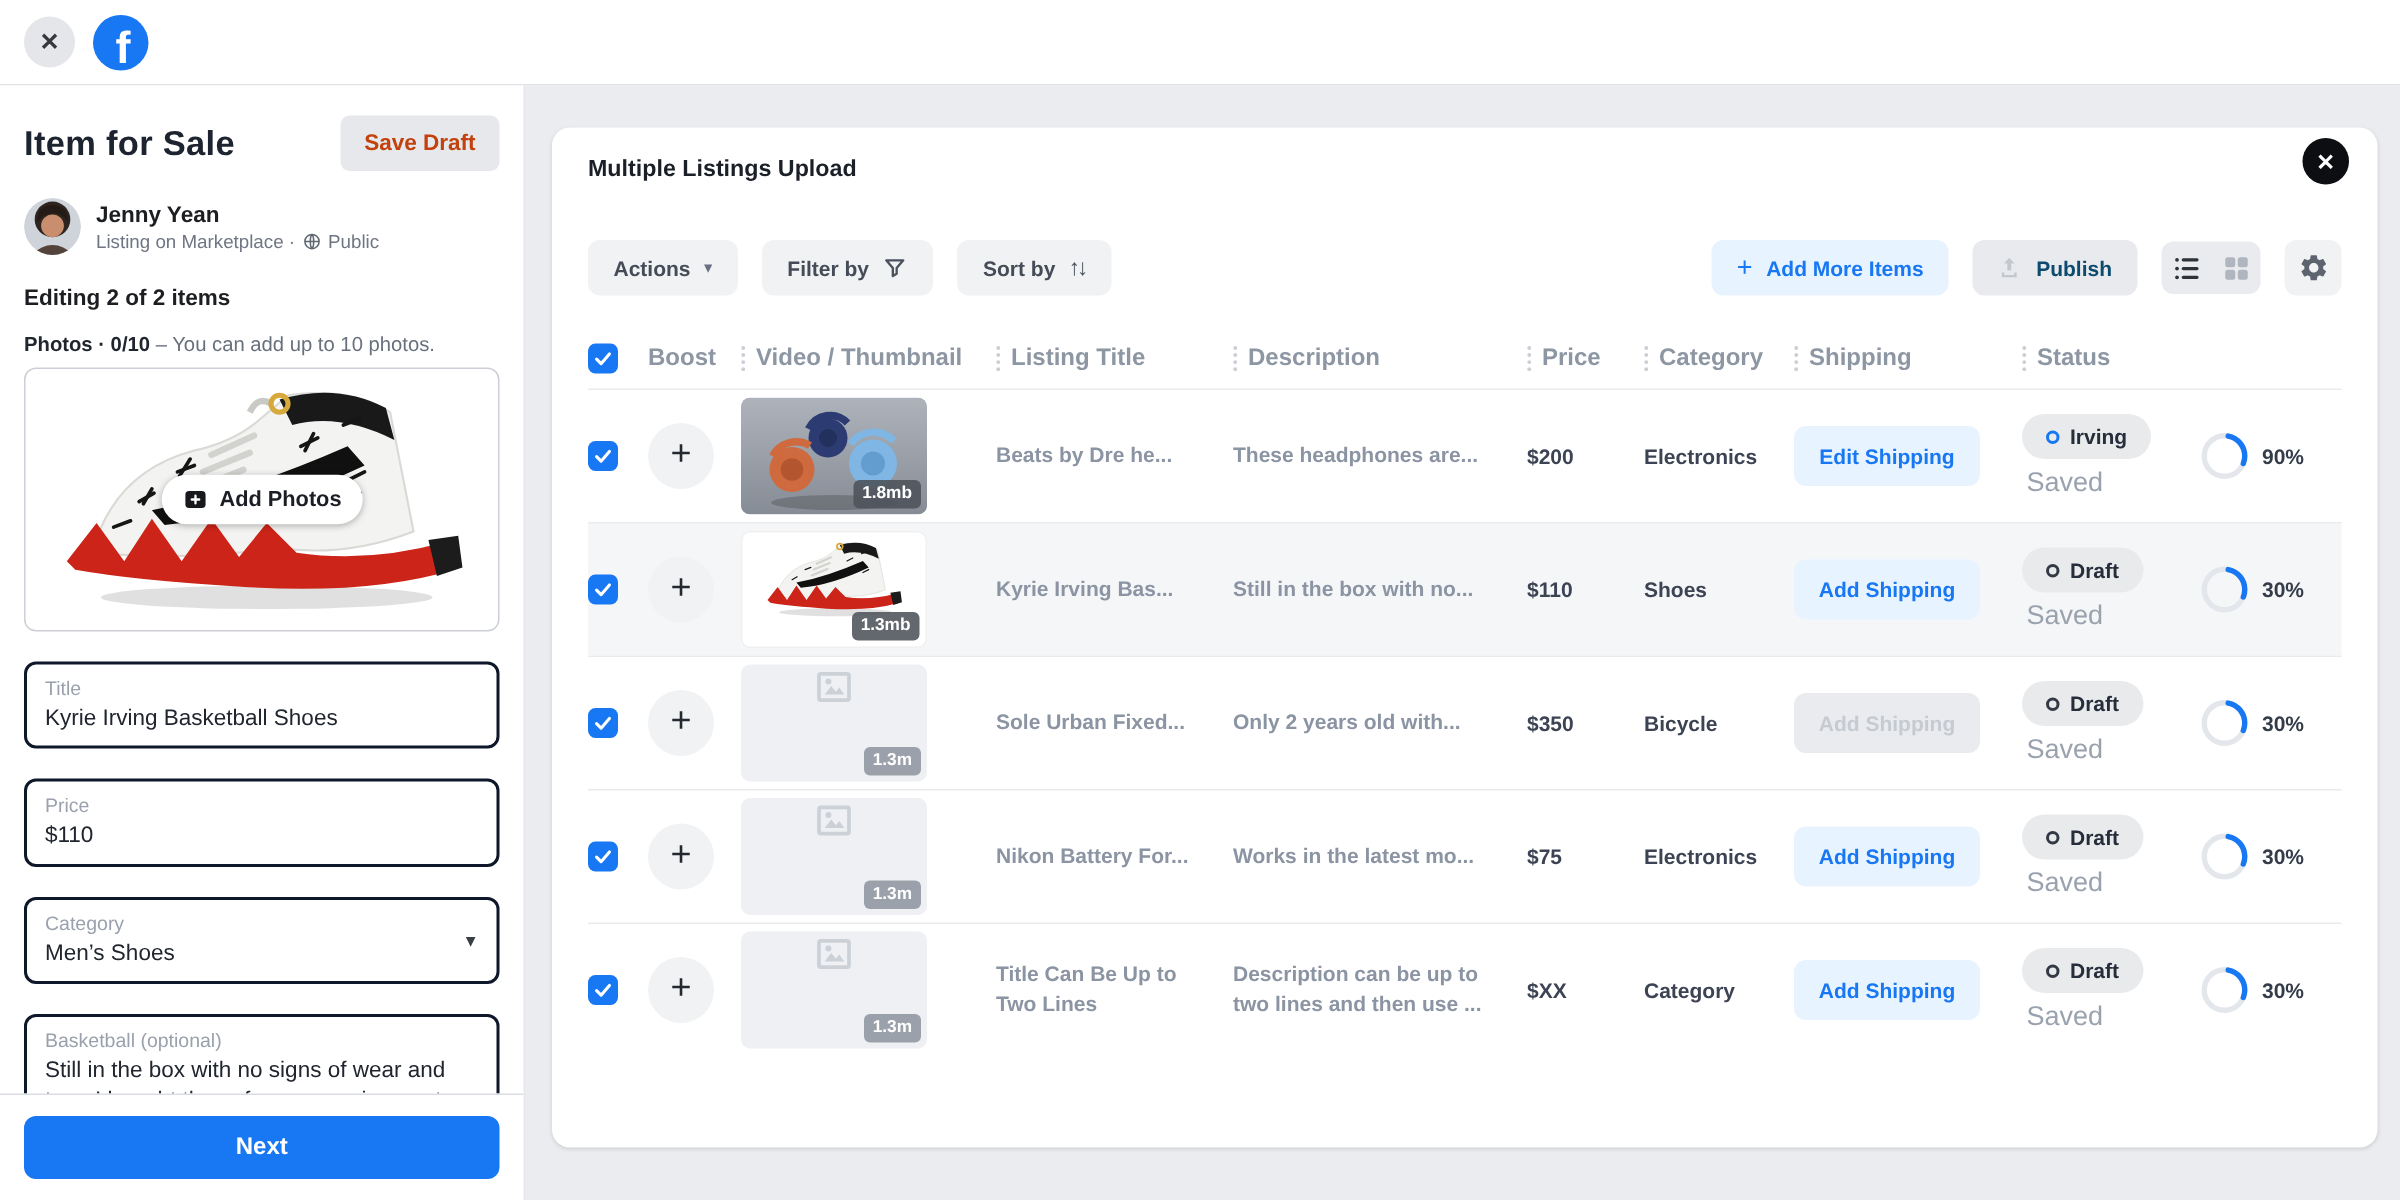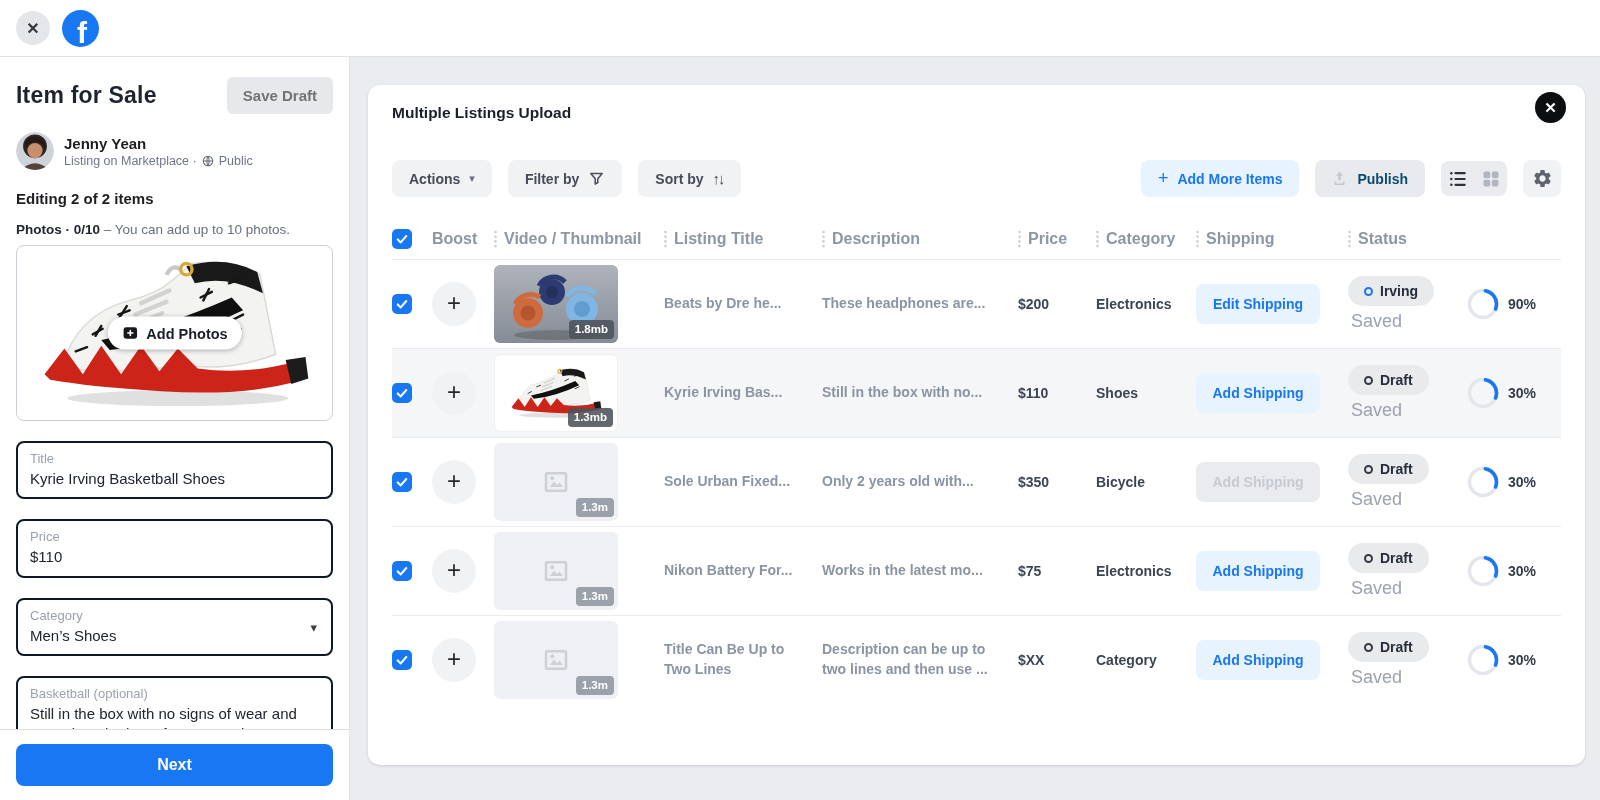--- a/index.html
+++ b/index.html
@@ -18,7 +18,7 @@
   .panel-body { padding:20px 16px 0; height:100%; overflow:hidden; }
   .panel-head { display:flex; justify-content:space-between; align-items:center; }
   .page-title { font-size:23px; font-weight:800; color:#1d2430; letter-spacing:.2px; }
-  .save-draft { background:#e6e8ec; color:#737373; font-weight:700; font-size:15px; border:none; border-radius:6px; padding:10px 16px; cursor:default; }
+  .save-draft { background:#e6e8ec; color:#c2410c; font-weight:700; font-size:15px; border:none; border-radius:6px; padding:10px 16px; cursor:default; }
   .profile { display:flex; gap:10px; align-items:center; margin-top:18px; }
   .avatar { width:38px; height:38px; border-radius:50%; overflow:hidden; flex:none; }
   .profile-name { font-size:15px; font-weight:700; color:#1c1e21; }

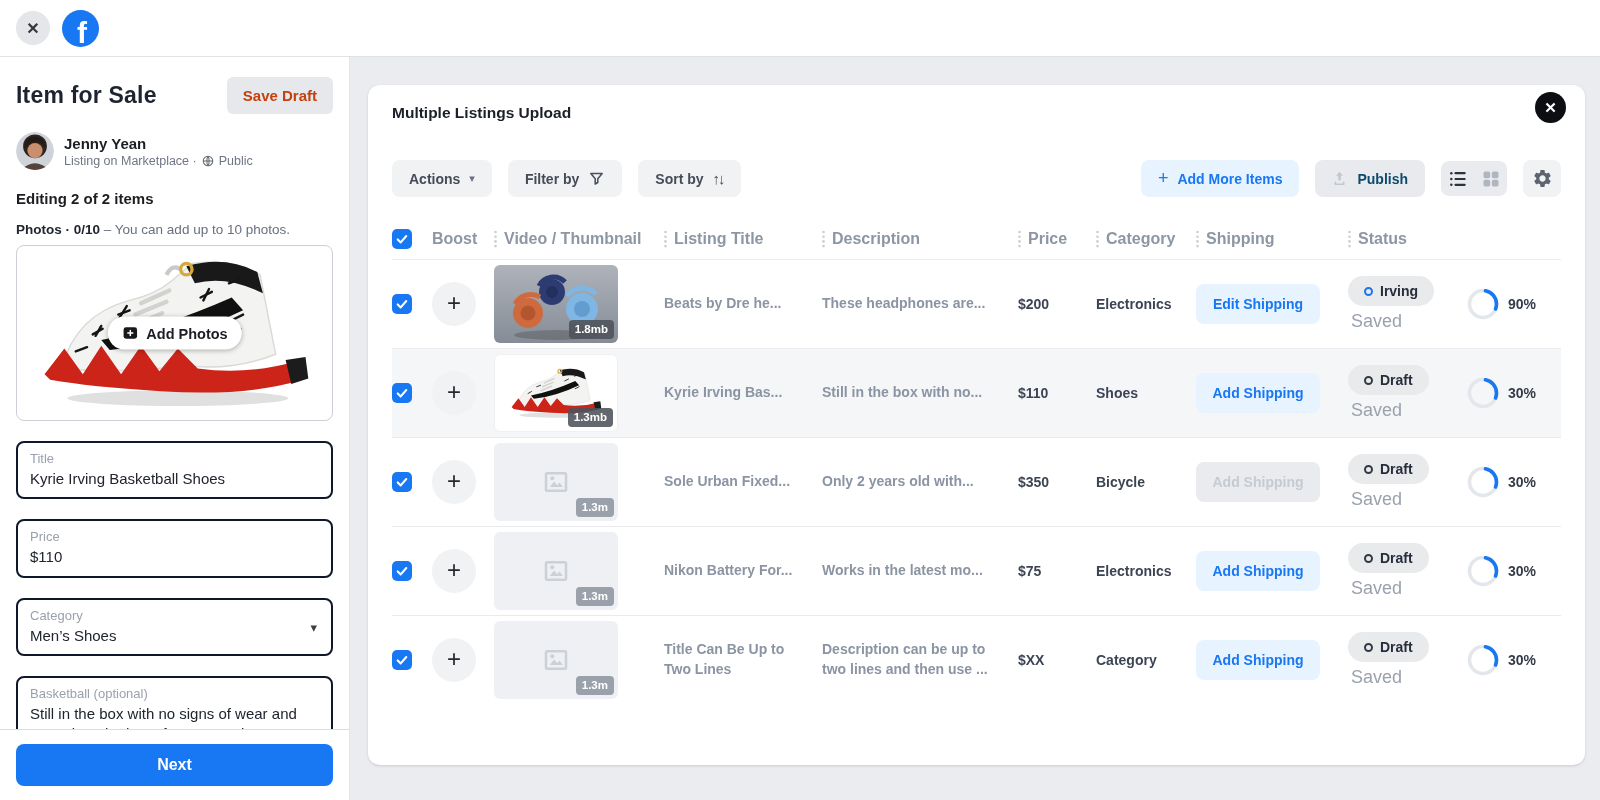--- a/index.html
+++ b/index.html
@@ -64,7 +64,7 @@
   .trow.highlight { background:#f5f6f8; }
   .cb { width:20px; height:20px; border-radius:5px; background:#1877f2; display:inline-flex; align-items:center; justify-content:center; cursor:pointer; }
   .plus-btn { width:44px; height:44px; border-radius:50%; background:#f0f2f4; border:none; font-size:24px; font-weight:300; color:#25282e; display:flex; align-items:center; justify-content:center; cursor:pointer; line-height:1; padding-bottom:3px; }
-  .thumb { width:124px; height:78px; border-radius:6px; position:relative; overflow:hidden; background:#eef0f3; display:flex; align-items:center; justify-content:center; cursor:pointer; }
+  .thumb { width:124px; height:78px; border-radius:6px; position:relative; overflow:hidden; background:#eef0f3; display:flex; align-items:flex-start; justify-content:center; cursor:pointer; }
   .thumb.white { background:#fff; border:1px solid #f0f0f0; }
   .badge { position:absolute; right:4px; bottom:4px; background:rgba(77,82,90,.88); color:#fff; font-size:11.5px; font-weight:700; padding:2px 6px; border-radius:4px; line-height:1.3; }
   .thumb.placeholder .badge { background:#9aa1aa; }

